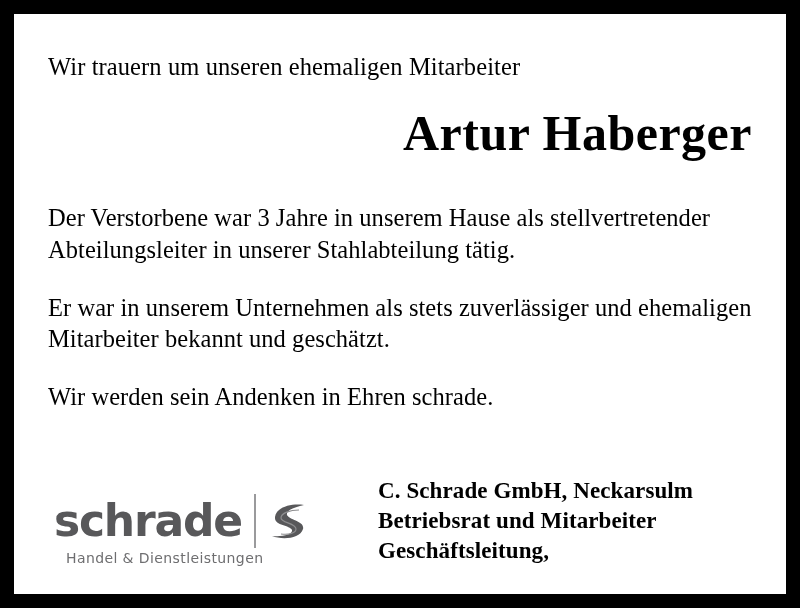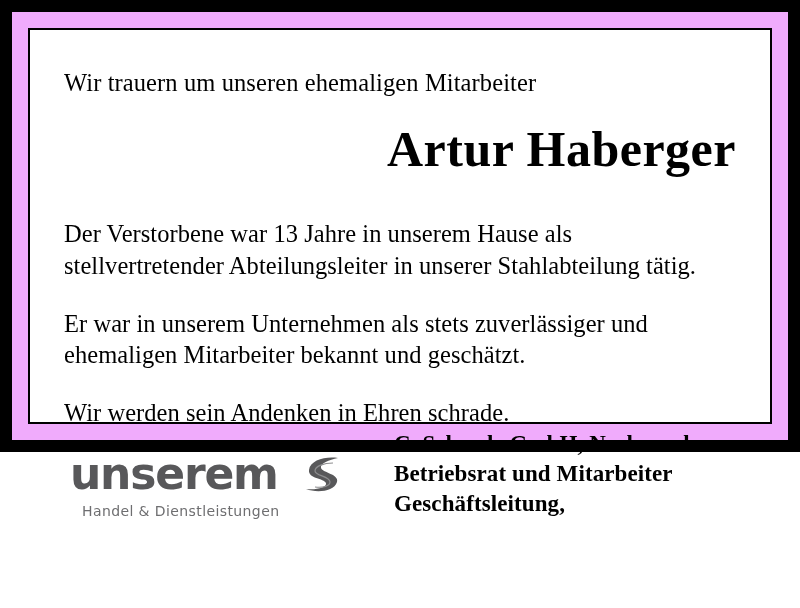--- a/index.html
+++ b/index.html
@@ -18,10 +18,10 @@
     position: relative;
     box-sizing: border-box;
     width: 800px;
-    height: 452px;
+    height: 608px;
     background: #f0abfc;
     border: 12px solid #000000;
-    padding: 16px;
+    padding: 0;
   }
   .inner {
     box-sizing: border-box;

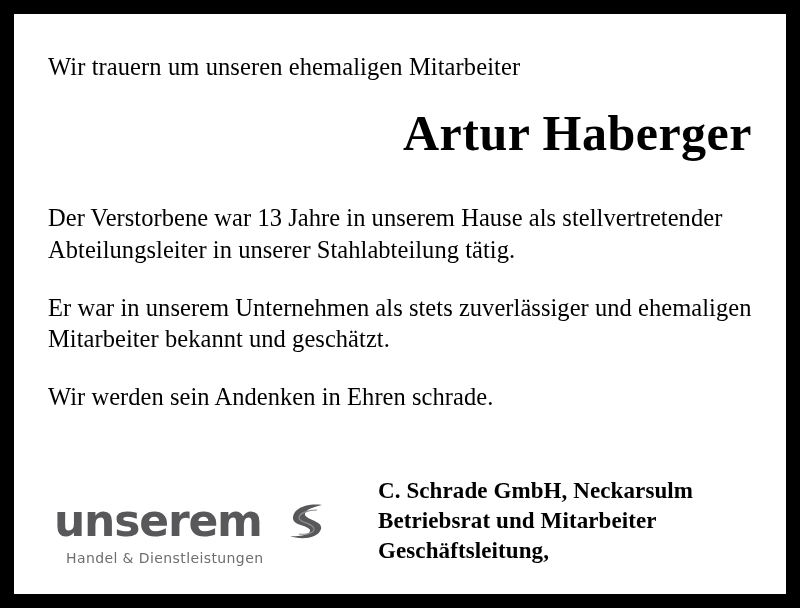--- a/index.html
+++ b/index.html
@@ -130,7 +130,7 @@
     <div class="name">Artur Haberger</div>
 
     <div class="body-text">
-      <p class="para">Der Verstorbene war 13 Jahre in unserem Hause als stellvertretender Abteilungsleiter in unserer Stahlabteilung tätig.</p>
+      <p class="para">Der Verstorbene war 3 Jahre in unserem Hause als stellvertretender Abteilungsleiter in unserer Stahlabteilung tätig.</p>
       <p class="para">Er war in unserem Unternehmen als stets zuverlässiger und ehemaligen Mitarbeiter bekannt und geschätzt.</p>
       <p class="para">Wir werden sein Andenken in Ehren schrade.</p>
     </div>

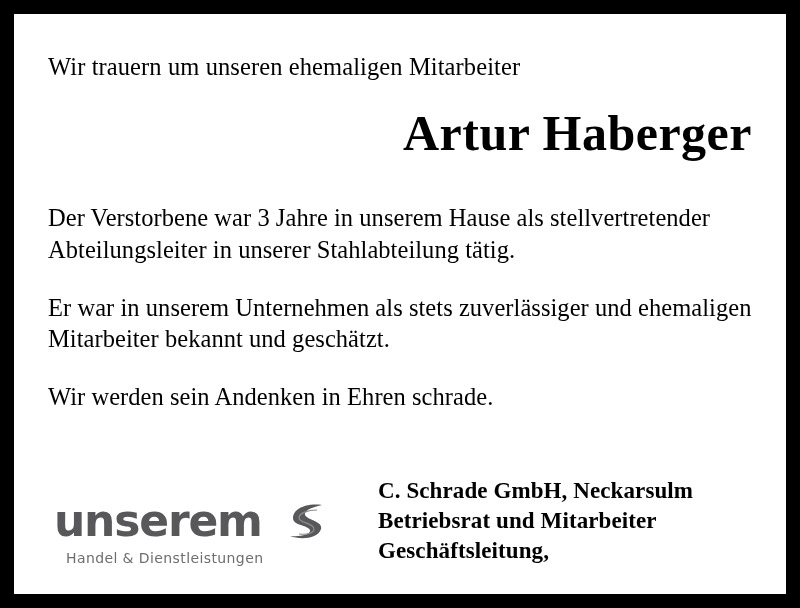--- a/index.html
+++ b/index.html
@@ -139,7 +139,7 @@
 
       <div class="logo">
         <div class="logo-row">
-          <span class="logo-word">unserem</span>
+          <span class="logo-word">schrade</span>
           <span class="logo-divider"></span>
           <span class="logo-mark">
             <svg width="44" height="44" viewBox="0 0 44 44" aria-hidden="true">

